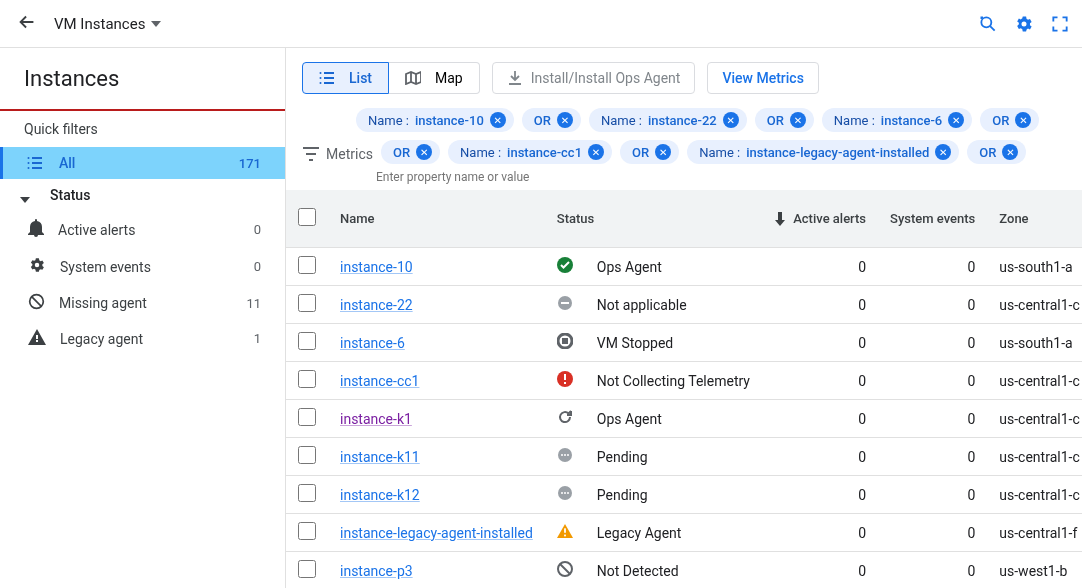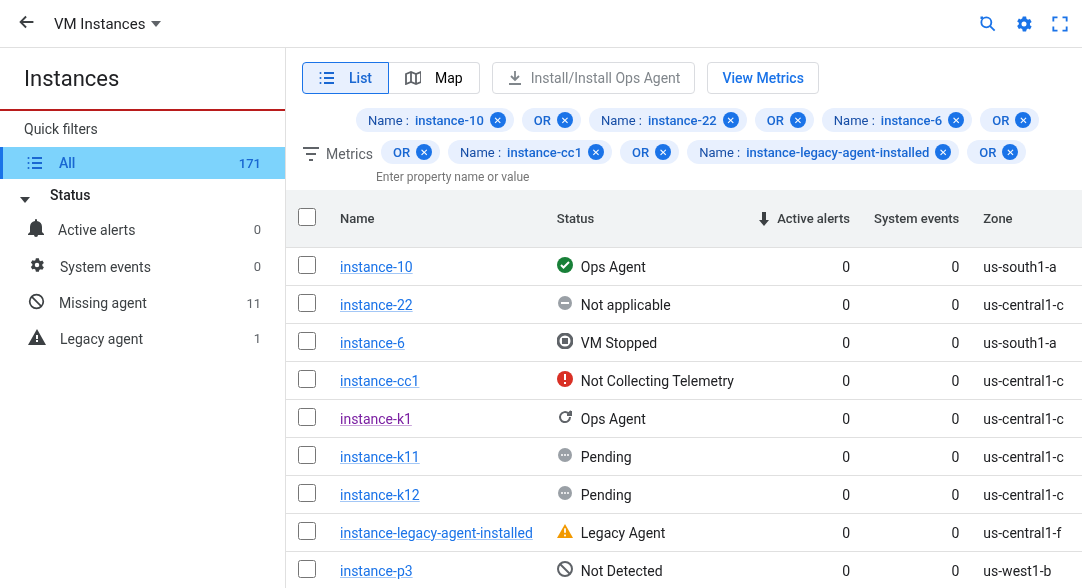--- a/index.html
+++ b/index.html
@@ -54,7 +54,7 @@
     tbody td { padding:8px 12px; border-bottom:1px solid #e0e0e0; font-size:14px; vertical-align:middle; white-space:nowrap;}
     .name-link { color:#1a73e8; text-decoration: underline; text-decoration-color: rgba(26,115,232,.4); cursor:pointer;}
     .name-link.visited { color:#7b1fa2; text-decoration-color: rgba(123,31,162,.4);}
-    .agent-cell { display:flex; align-items:center; gap:8px; }
+    .agent-cell { display:flex; align-items:center; gap:24px; }
     .num { text-align:right; }
     .cb { width:18px; height:18px; }
     .sort-arrow { display:inline-flex; align-items:center; margin-right:4px; vertical-align:middle;}

